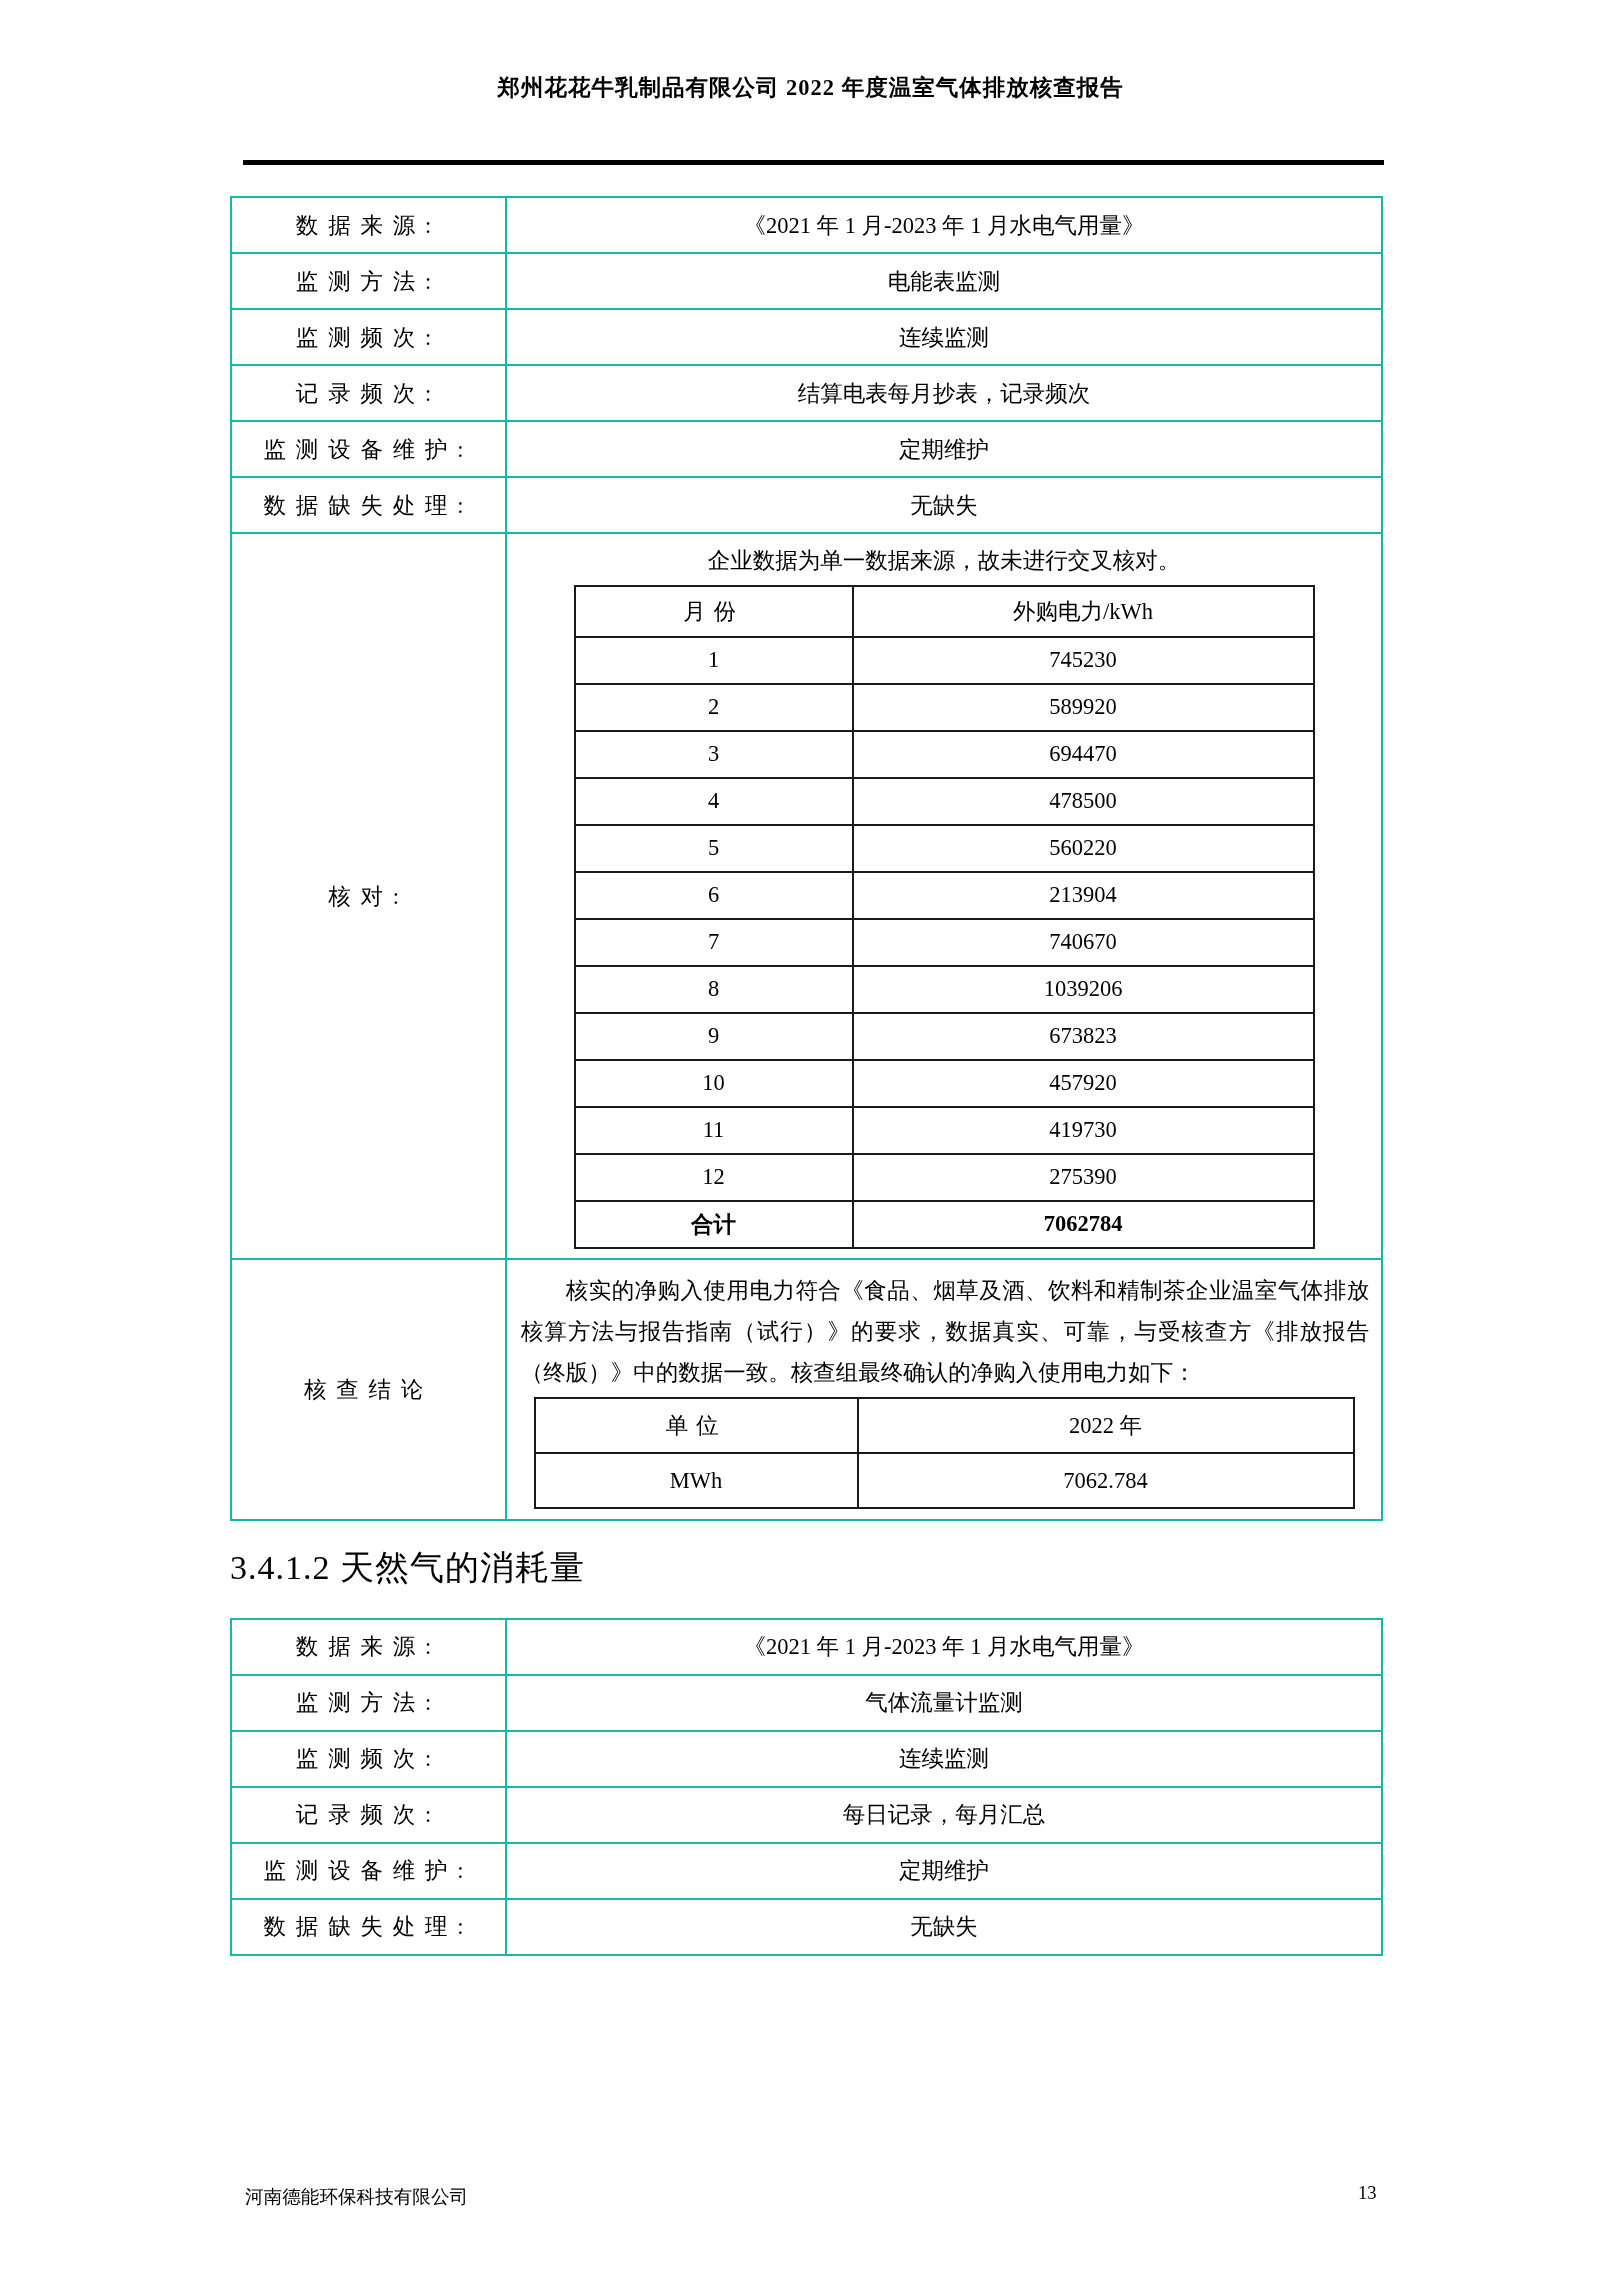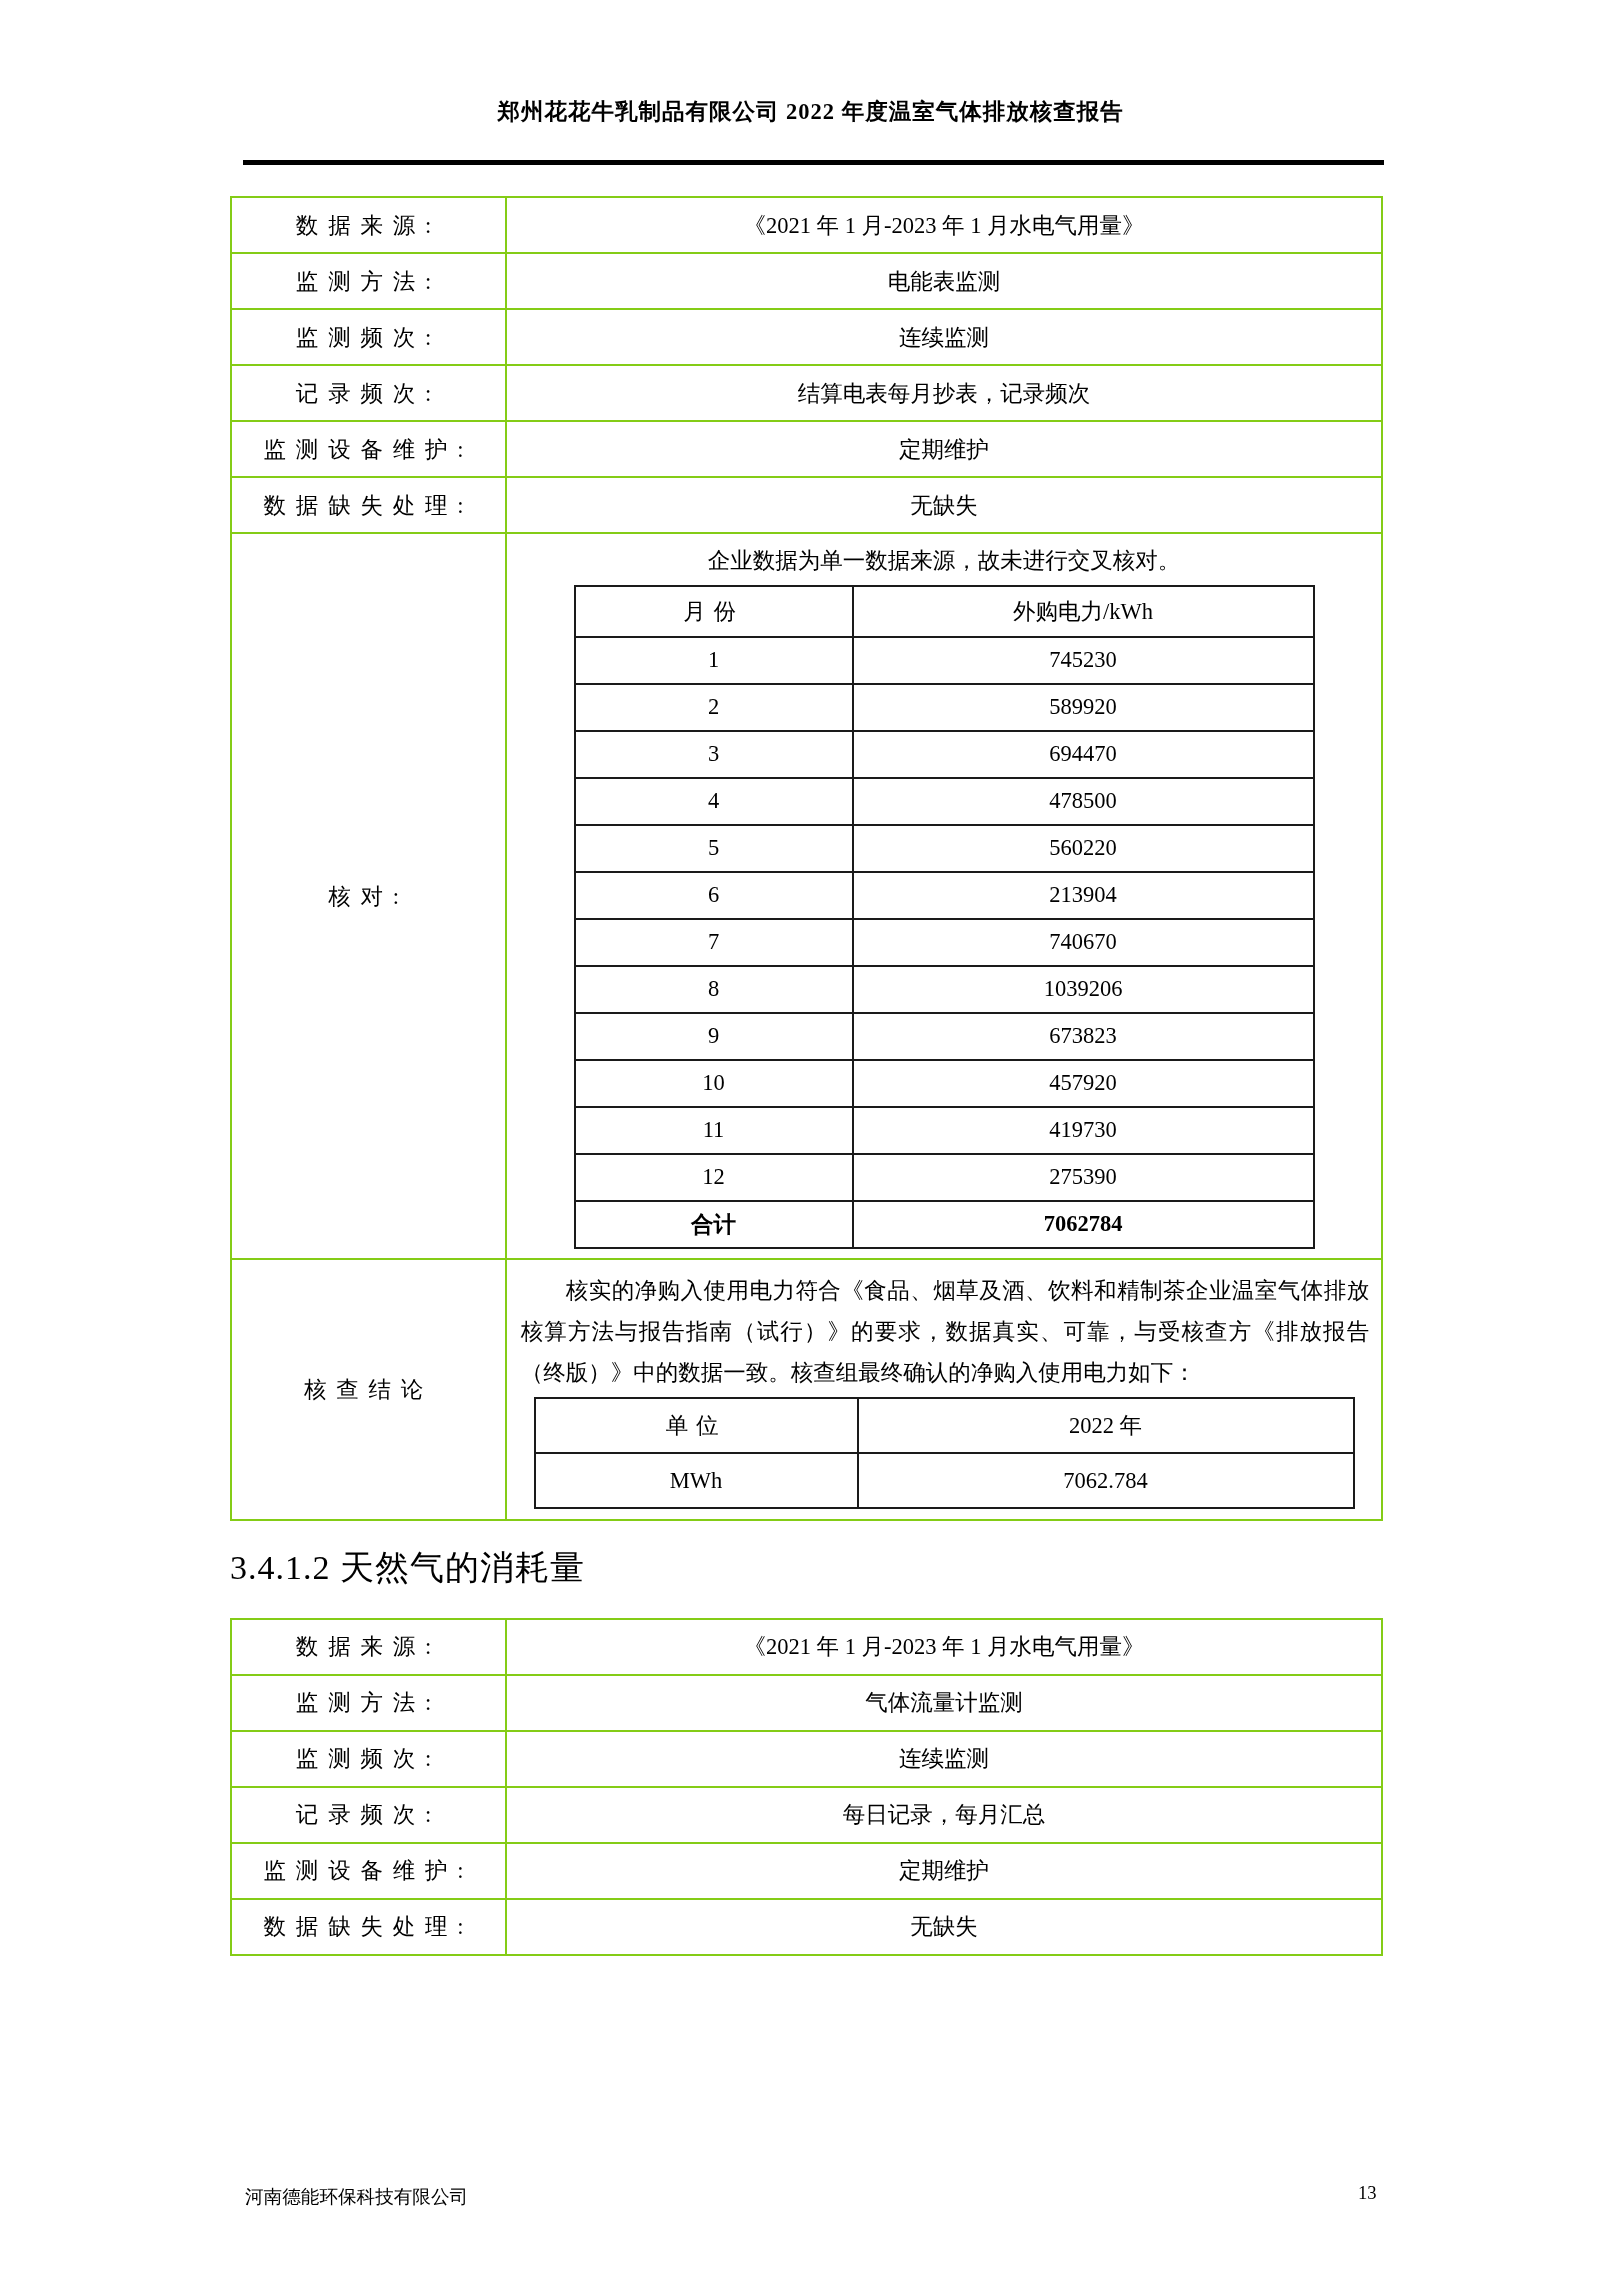--- a/index.html
+++ b/index.html
@@ -15,7 +15,7 @@
   }
   .doc-header {
     position: absolute;
-    top: 96px;
+    top: 72px;
     left: 0;
     width: 100%;
     text-align: center;

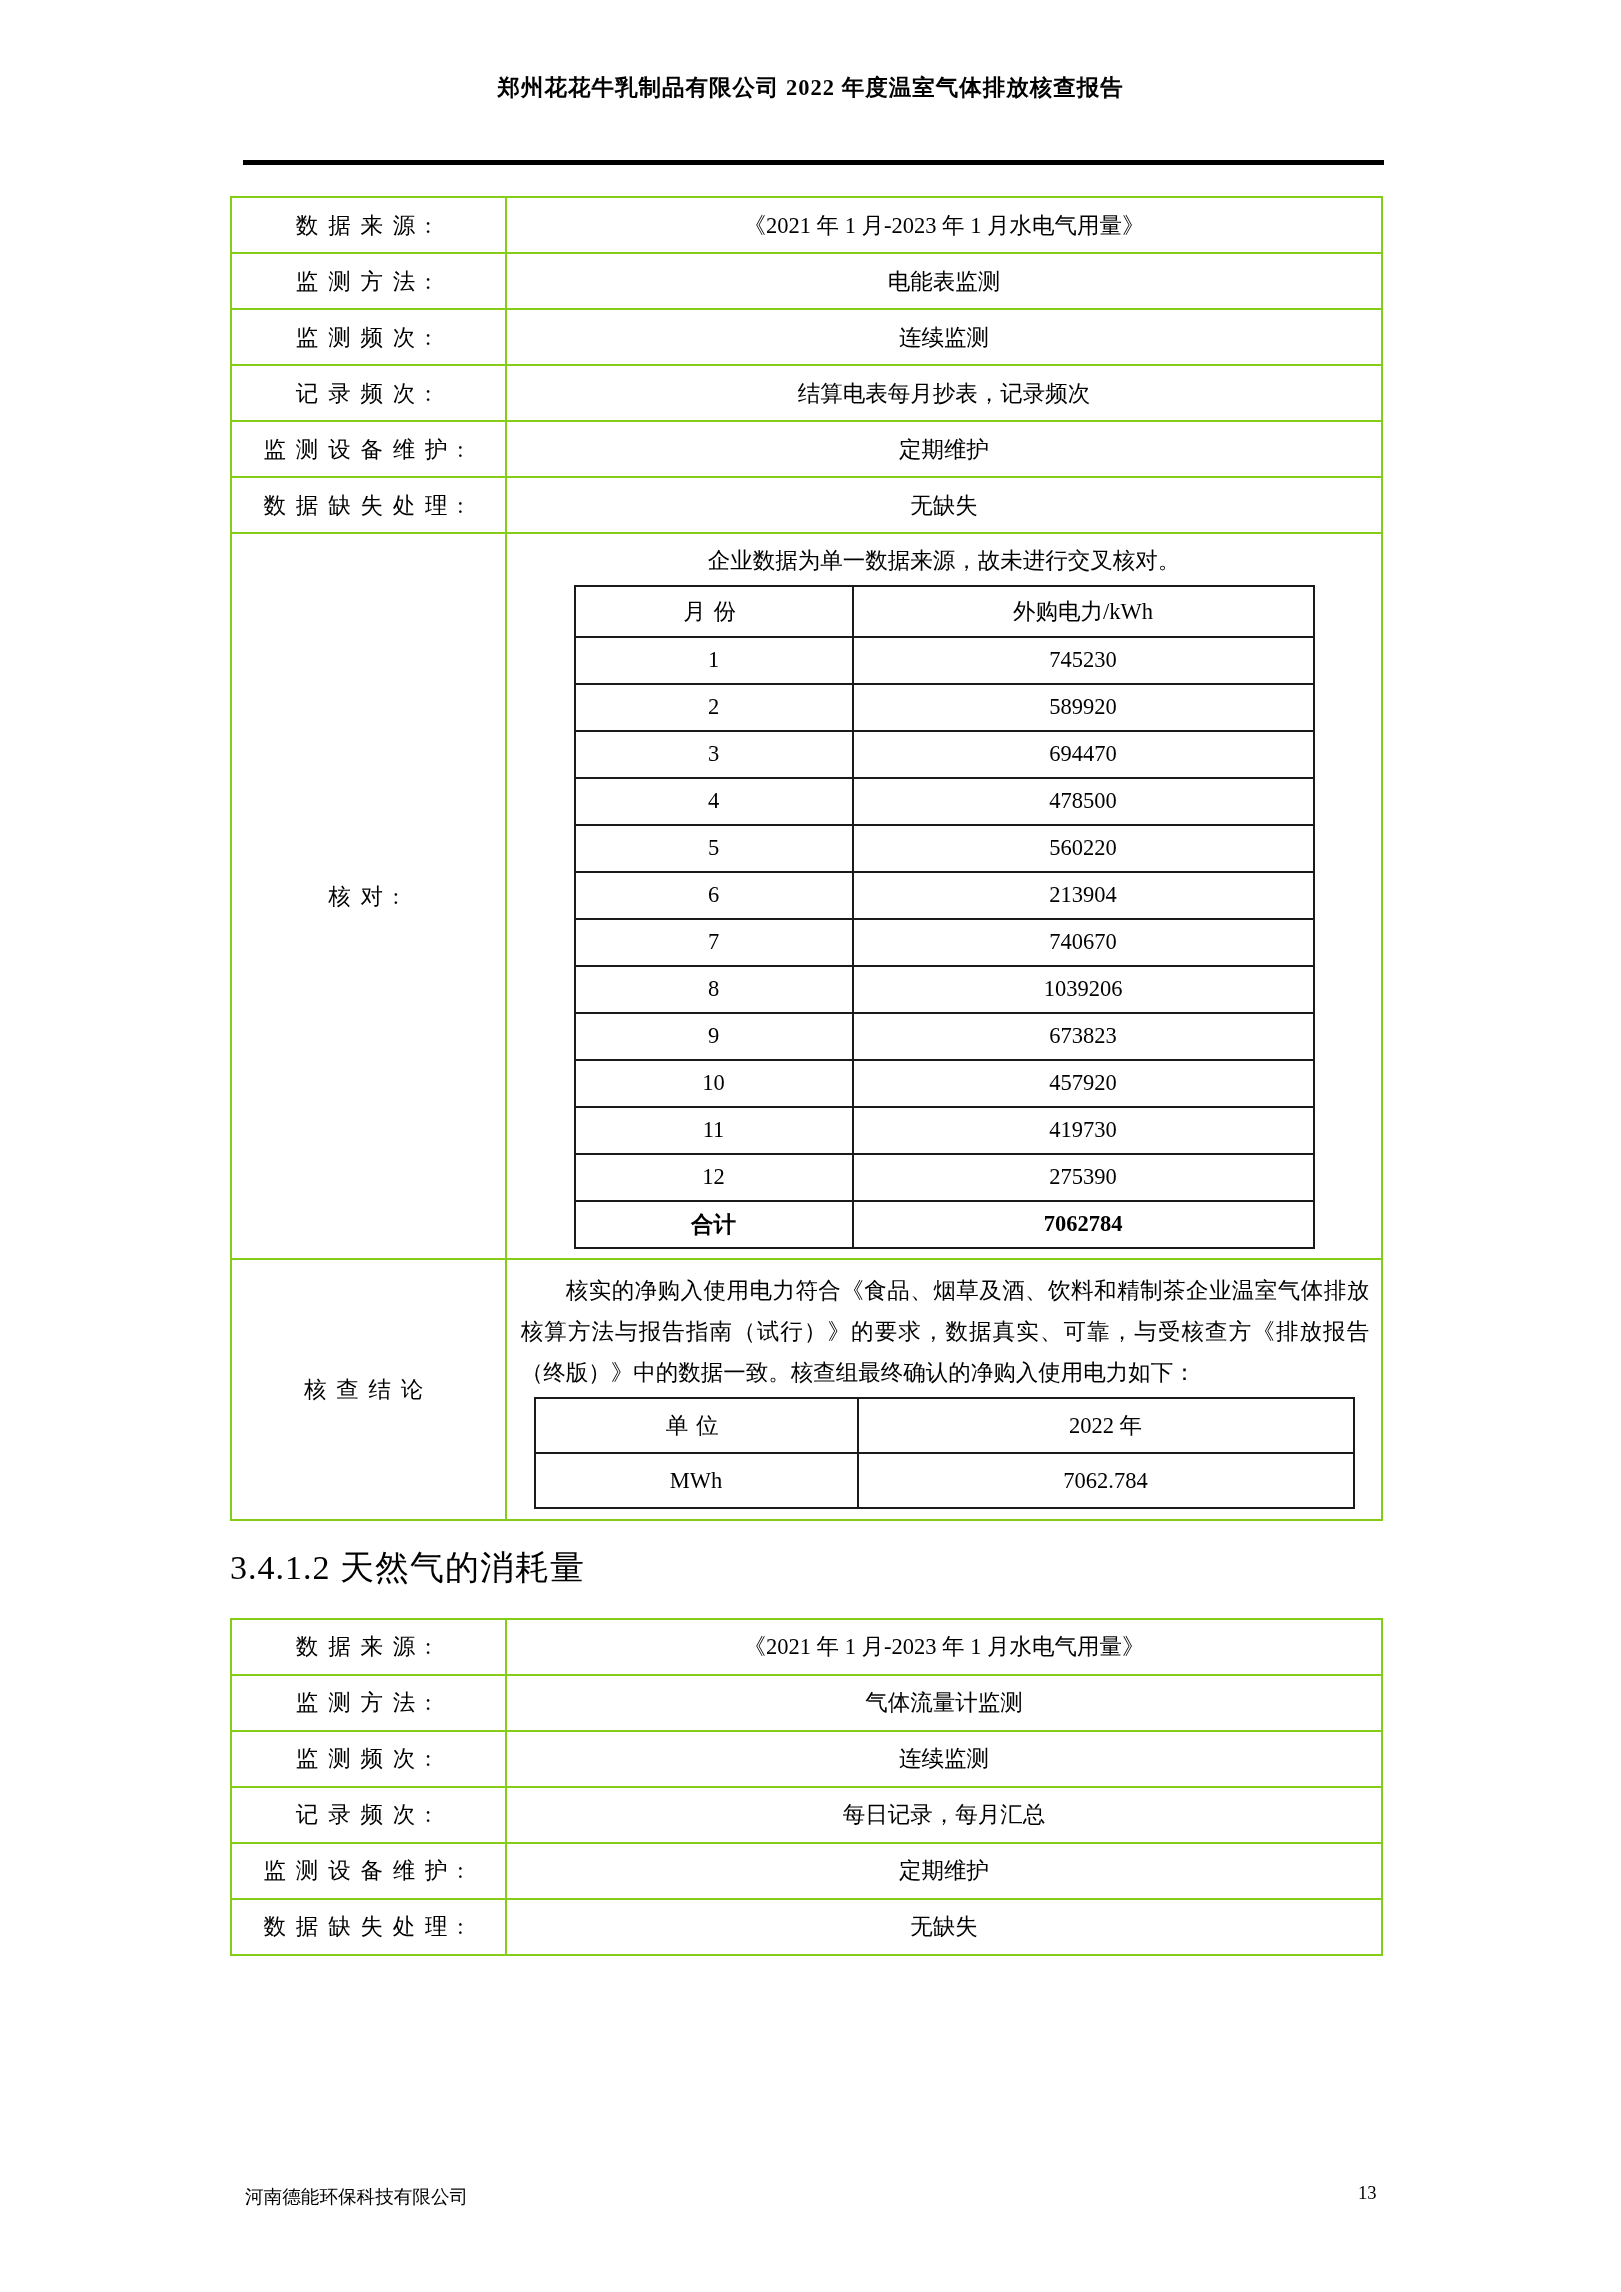--- a/index.html
+++ b/index.html
@@ -45,7 +45,7 @@
   }
   table.main-table col.c1 { width: 275px; }
   table.main-table td {
-    border: 2px solid #84cc16;
+    border: 2px solid #14b8a6;
     vertical-align: middle;
   }
   td.label-cell {

